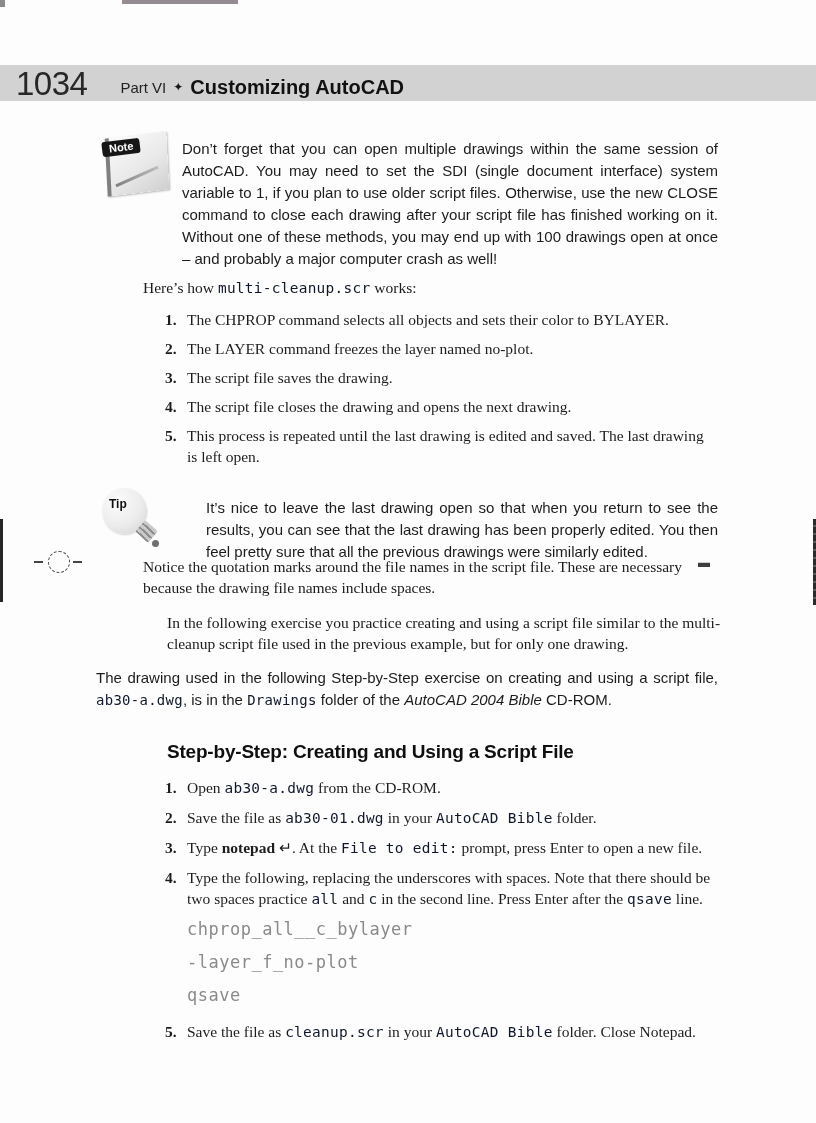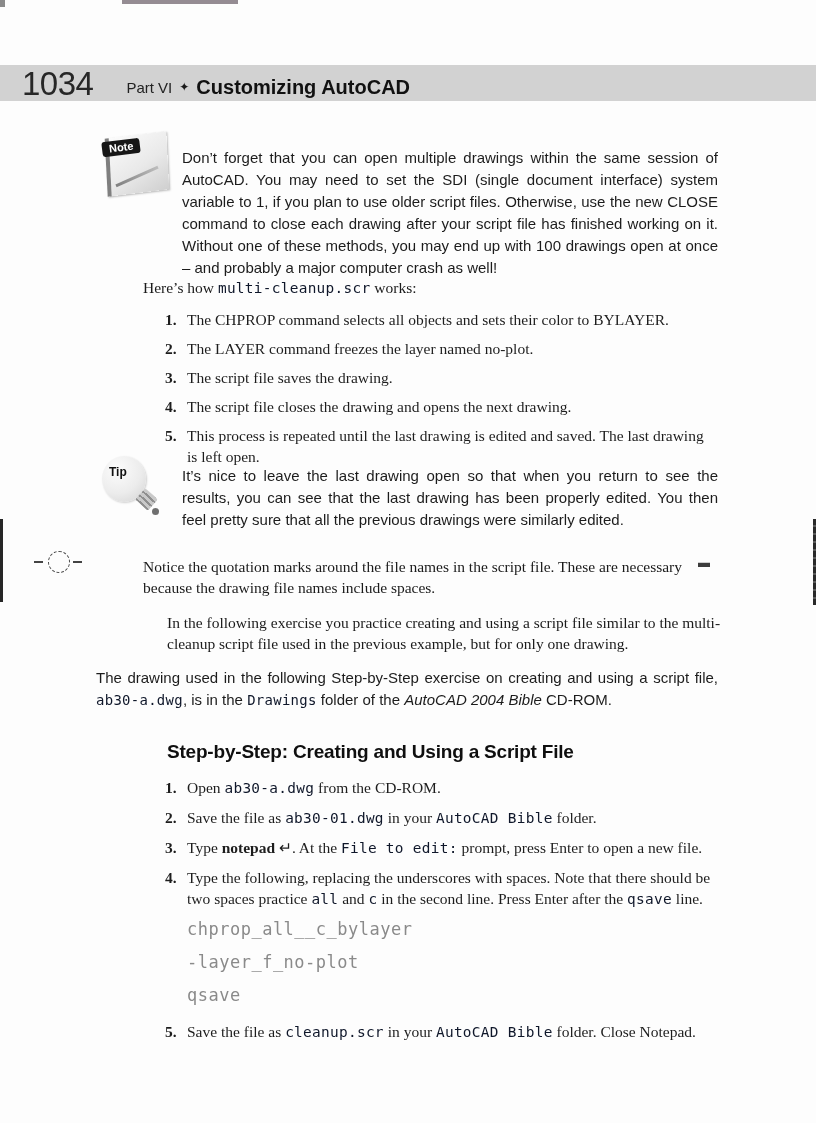--- a/index.html
+++ b/index.html
@@ -33,7 +33,7 @@
     background:#d2d2d2; display:flex; align-items:center;
     font-family:"Liberation Sans", sans-serif;
   }
-  .page-number { margin-left:22px; font-size:33px; font-weight:400; letter-spacing:-0.5px; color:#272727; line-height:1; }
+  .page-number { margin-left:16px; font-size:33px; font-weight:400; letter-spacing:-0.5px; color:#272727; line-height:1; }
   .header-rest { margin-left:33px; display:flex; align-items:center; margin-top:8px;text-align:right; }
   .part-label { font-size:15px; color:#222; }
   .diamond { font-size:12px; margin:0 7px; color:#1a1a1a; }

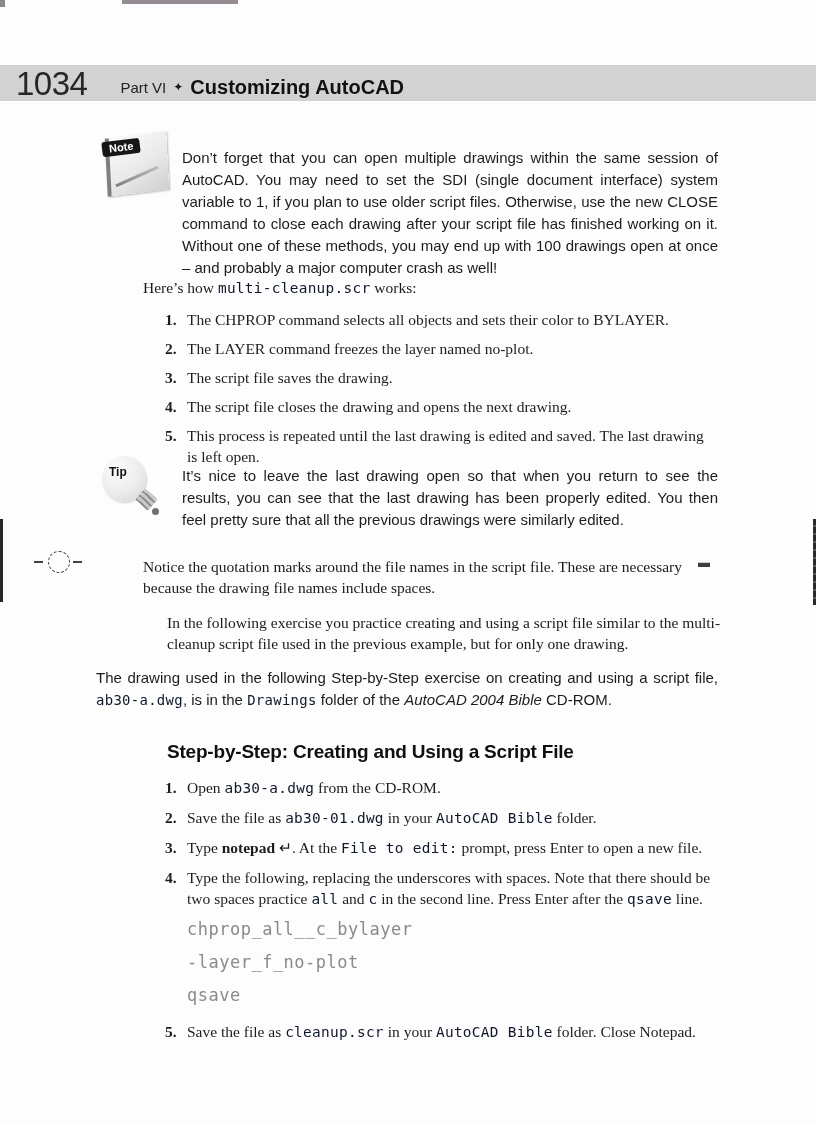--- a/index.html
+++ b/index.html
@@ -50,7 +50,7 @@
   }
 
   .note-section { top:131px; }
-  .note-section .media-text { margin-top:16px; }
+  .note-section .media-text { margin-top:7px; }
   .tip-section { top:452px; }
   .tip-section .media-text { margin-top:13px; }
   .cd-section { top:658px; }

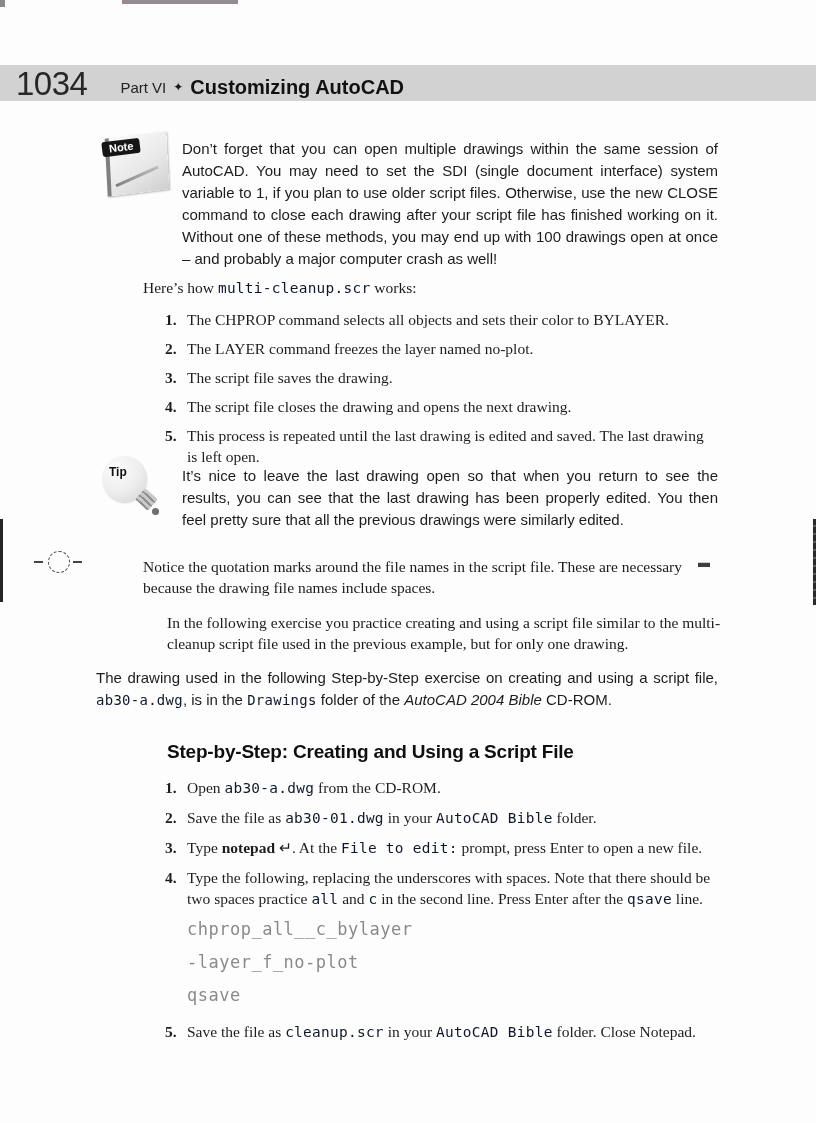--- a/index.html
+++ b/index.html
@@ -51,7 +51,7 @@
 
   .note-section { top:131px; }
   .note-section .media-text { margin-top:7px; }
-  .tip-section { top:452px; }
+  .tip-section { top:484px;gap:24px; }
   .tip-section .media-text { margin-top:13px; }
   .cd-section { top:658px; }
   .cd-section .media-text { margin-top:9px; }

